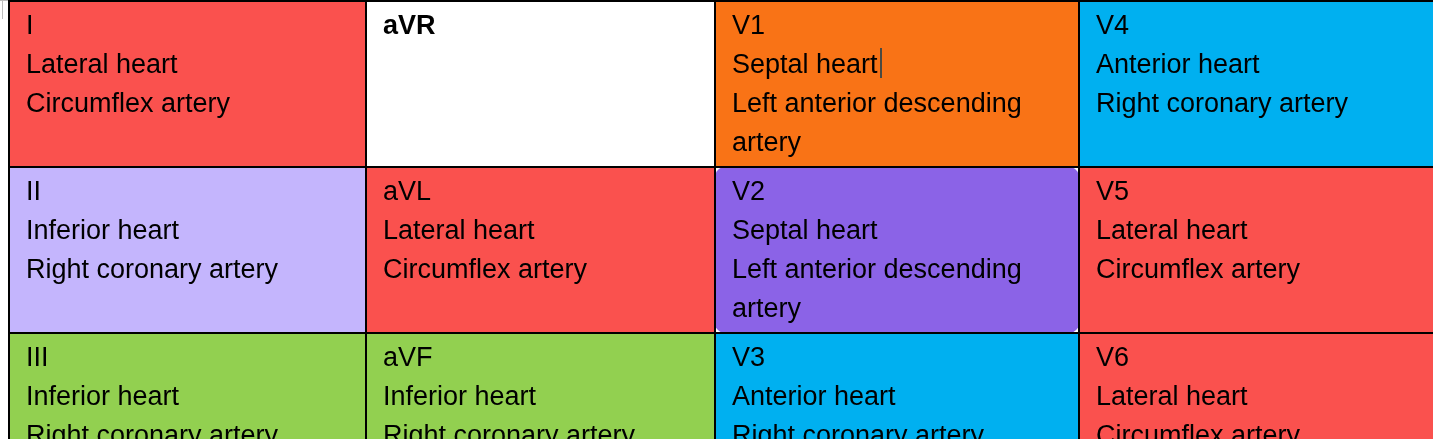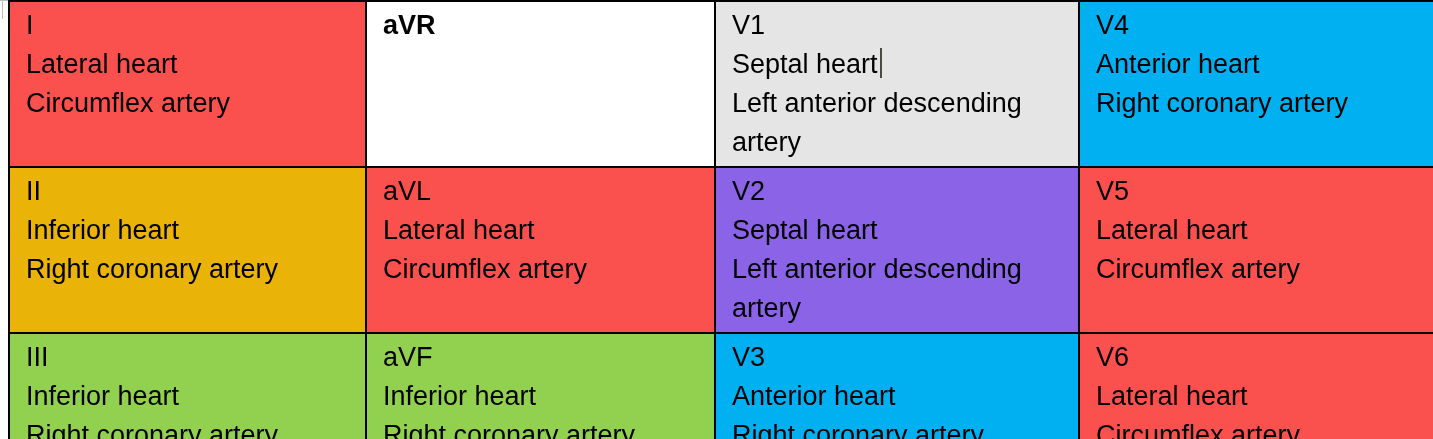--- a/index.html
+++ b/index.html
@@ -73,7 +73,7 @@
       <div></div>
       <div></div>
     </td>
-    <td style="background: #e5e5e5;">
+    <td style="background: #f97316;">
       <div>V1</div>
       <div><span>Septal heart</span><span class="caret"></span></div>
       <div>Left anterior descending artery</div>

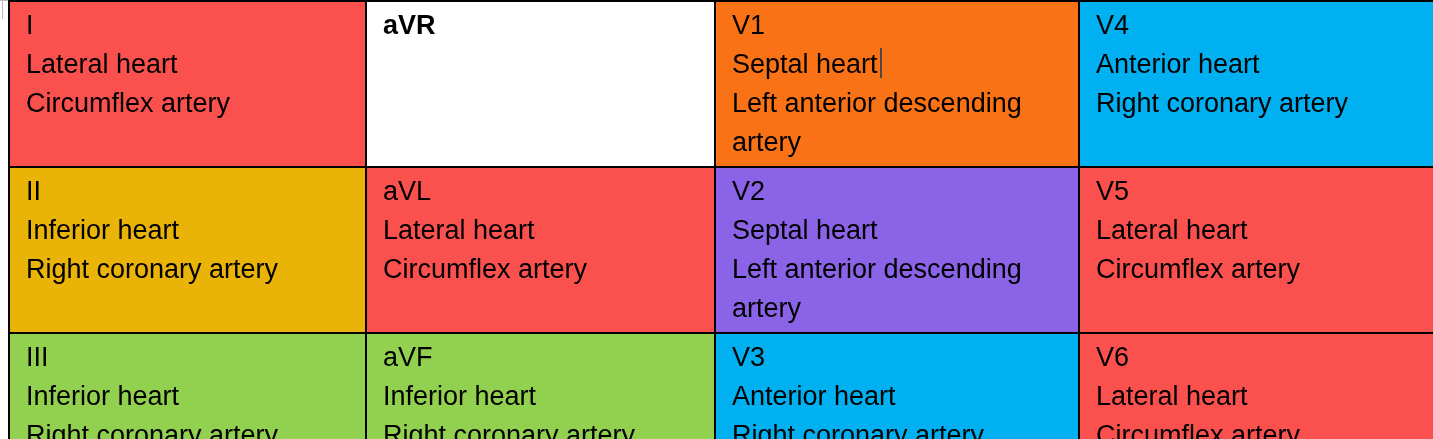--- a/index.html
+++ b/index.html
@@ -85,7 +85,7 @@
     </td>
   </tr>
   <tr class="r1">
-    <td style="background: #eab308;">
+    <td style="background: #c4b5fd;">
       <div>II</div>
       <div>Inferior heart</div>
       <div>Right coronary artery</div>

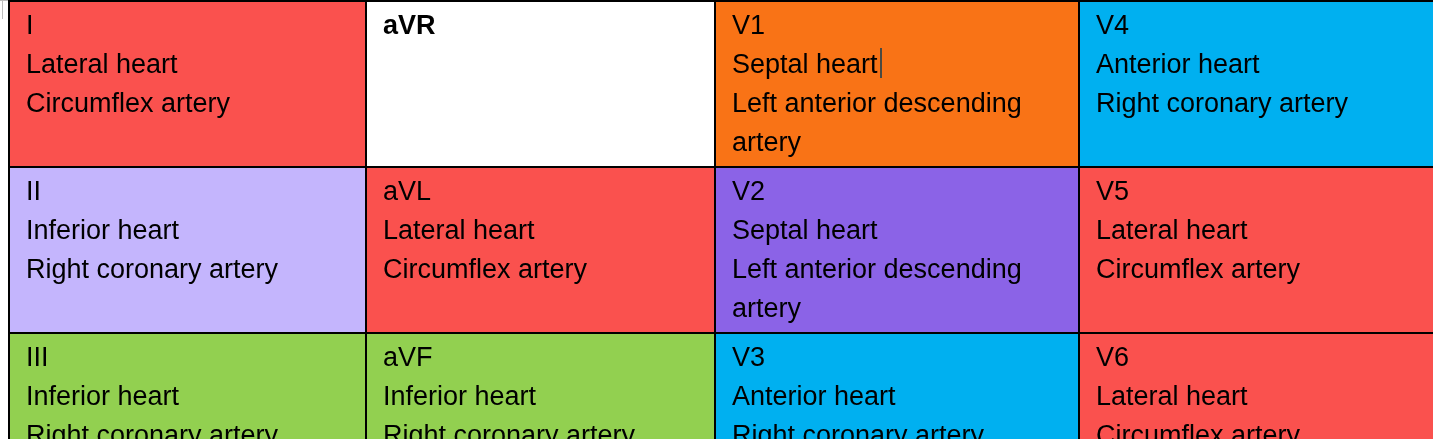--- a/index.html
+++ b/index.html
@@ -95,7 +95,7 @@
       <div>Lateral heart</div>
       <div>Circumflex artery</div>
     </td>
-    <td style="background: rgb(139, 99, 231);">
+    <td style="background: rgb(139, 99, 231); border-radius: 10px;">
       <div>V2</div>
       <div>Septal heart</div>
       <div>Left anterior descending artery</div>

